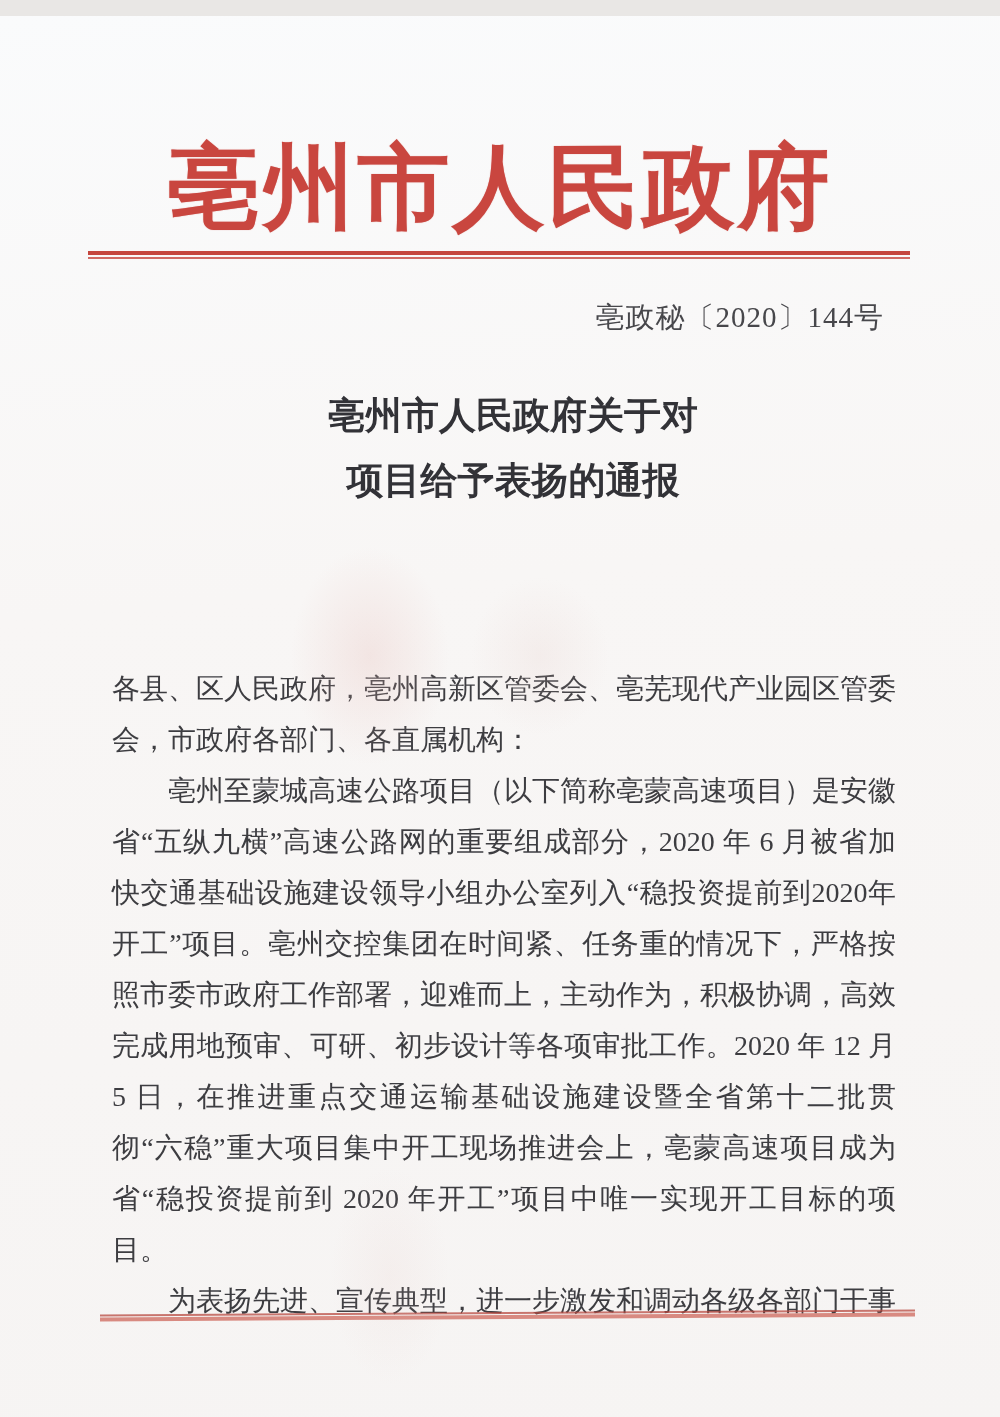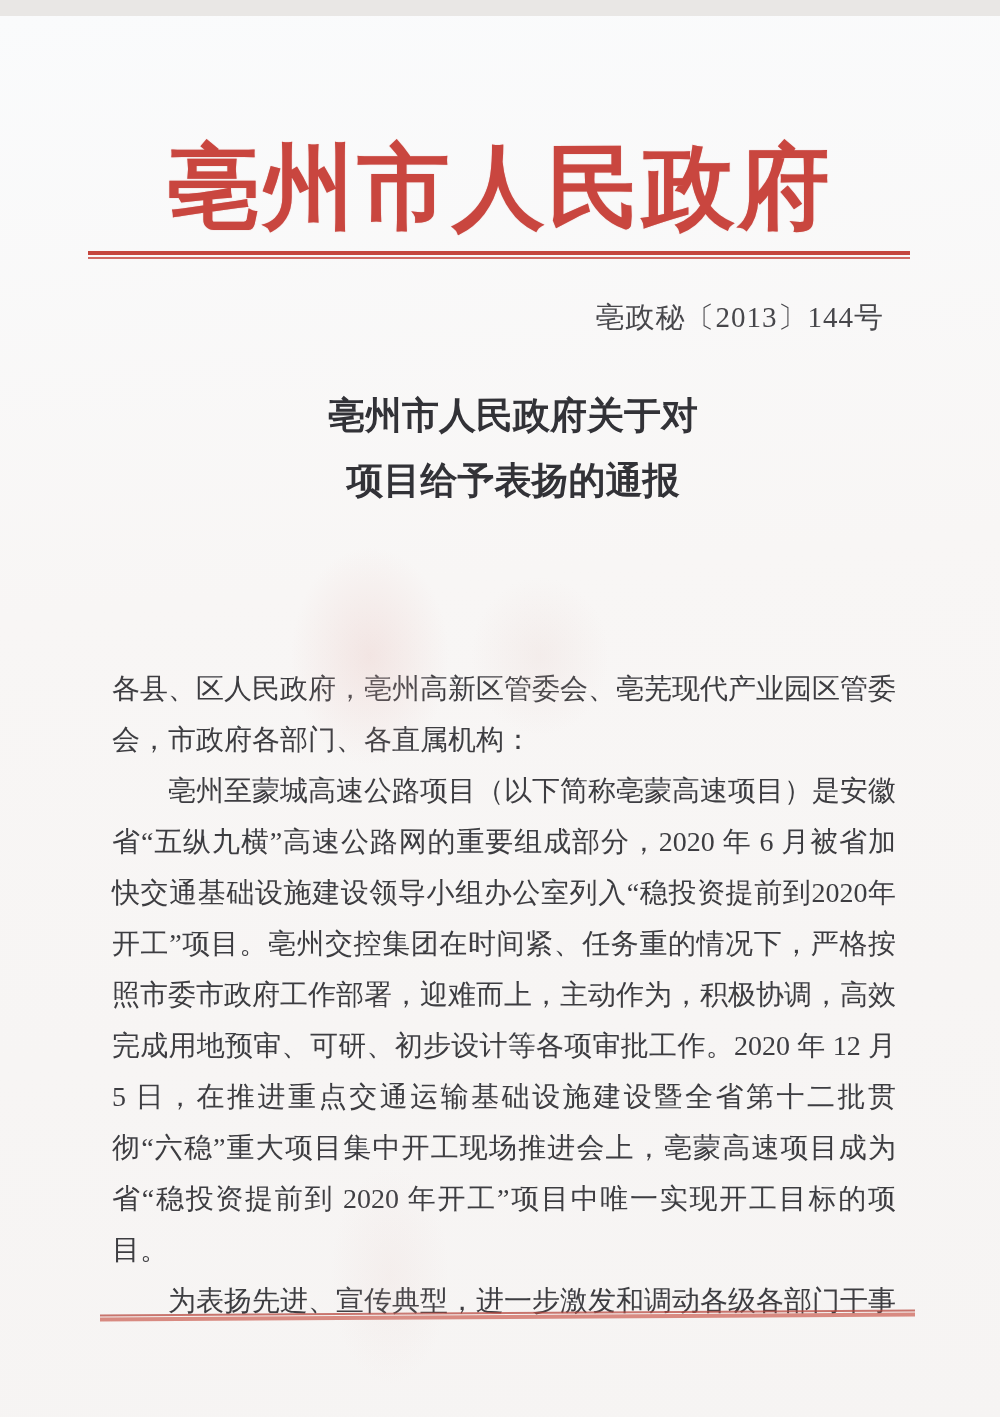--- a/index.html
+++ b/index.html
@@ -151,7 +151,7 @@
     <div class="thin"></div>
   </div>
 
-  <div class="doc-number">亳政秘〔2013〕144号</div>
+  <div class="doc-number">亳政秘〔2020〕144号</div>
 
   <div class="doc-title">
     <div>亳州市人民政府关于对</div>

